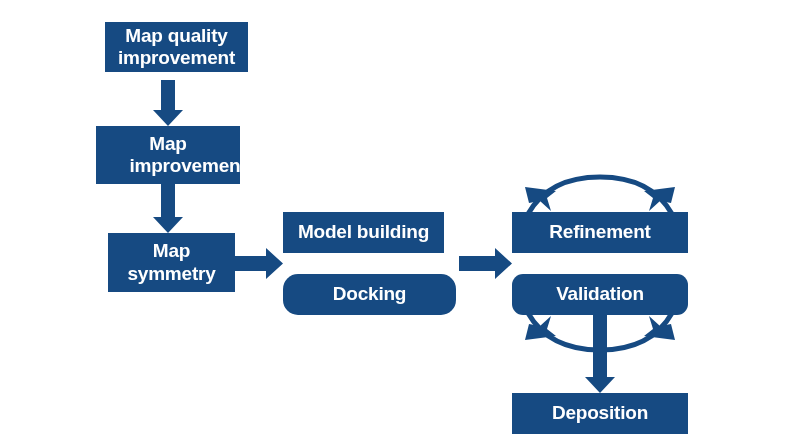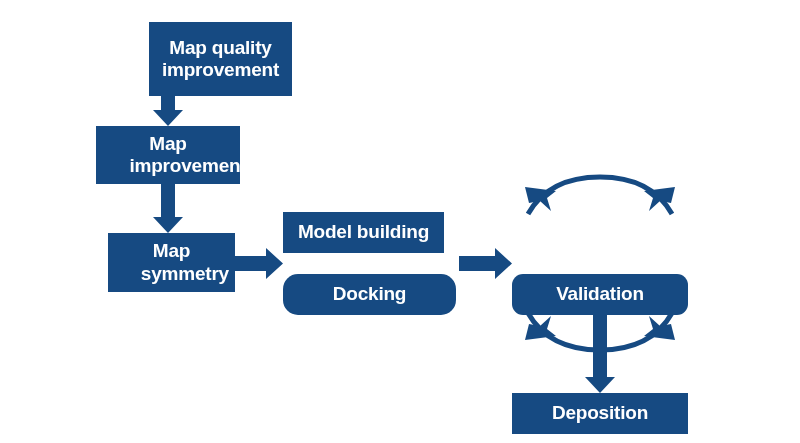--- a/index.html
+++ b/index.html
@@ -41,7 +41,7 @@
   }
 
   
-  #node-map-quality   { left: 105px; top: 22px;  width: 143px; height: 74px; margin-left: 44px; }
+  #node-map-quality   { left: 105px; top: 22px;  width: 143px; height: 50px; }
   #node-map-improve   { left: 96px;  top: 126px; width: 144px; height: 58px; }
   #node-map-symmetry  { left: 108px; top: 233px; width: 127px; height: 59px; }
   #node-model-build   { left: 283px; top: 212px; width: 161px; height: 41px; }

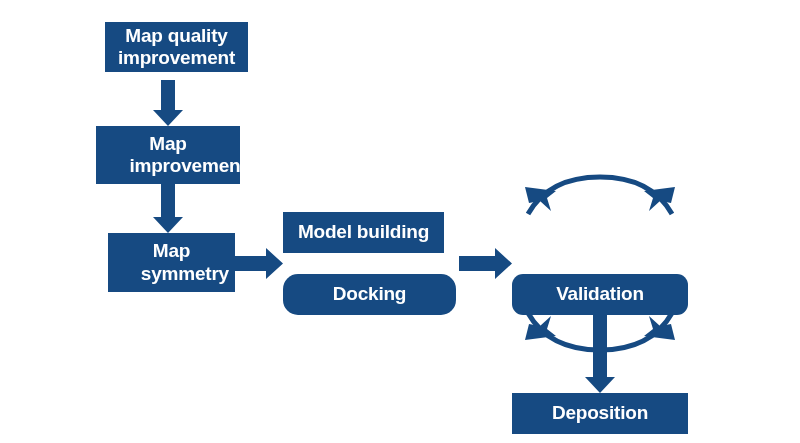--- a/index.html
+++ b/index.html
@@ -122,6 +122,9 @@
     <span>Docking</span>
   </div>
 
+  <div class="node" id="node-refinement">
+    <span>Refinement</span>
+  </div>
 
   <div class="node" id="node-validation">
     <span>Validation</span>

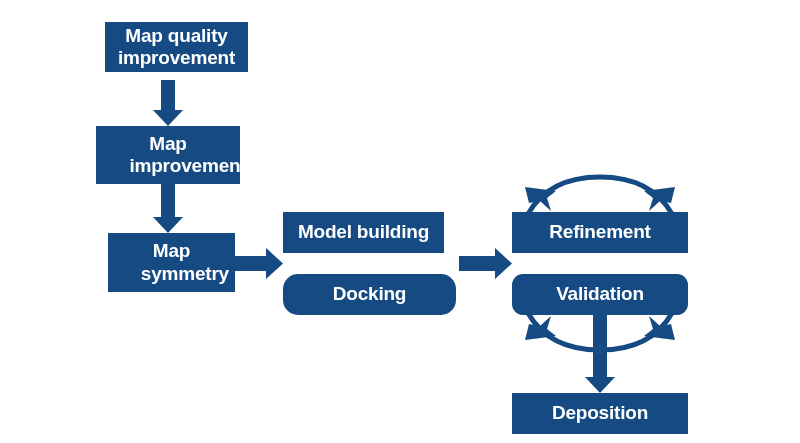--- a/index.html
+++ b/index.html
@@ -110,7 +110,7 @@
   <div class="node" id="node-map-symmetry">
     <span>
         <span style="display: block;">Map</span>
-        <span style="display: block; text-align: right;">symmetry</span>
+        <span style="display: block;">symmetry</span>
       </span>
   </div>
 

